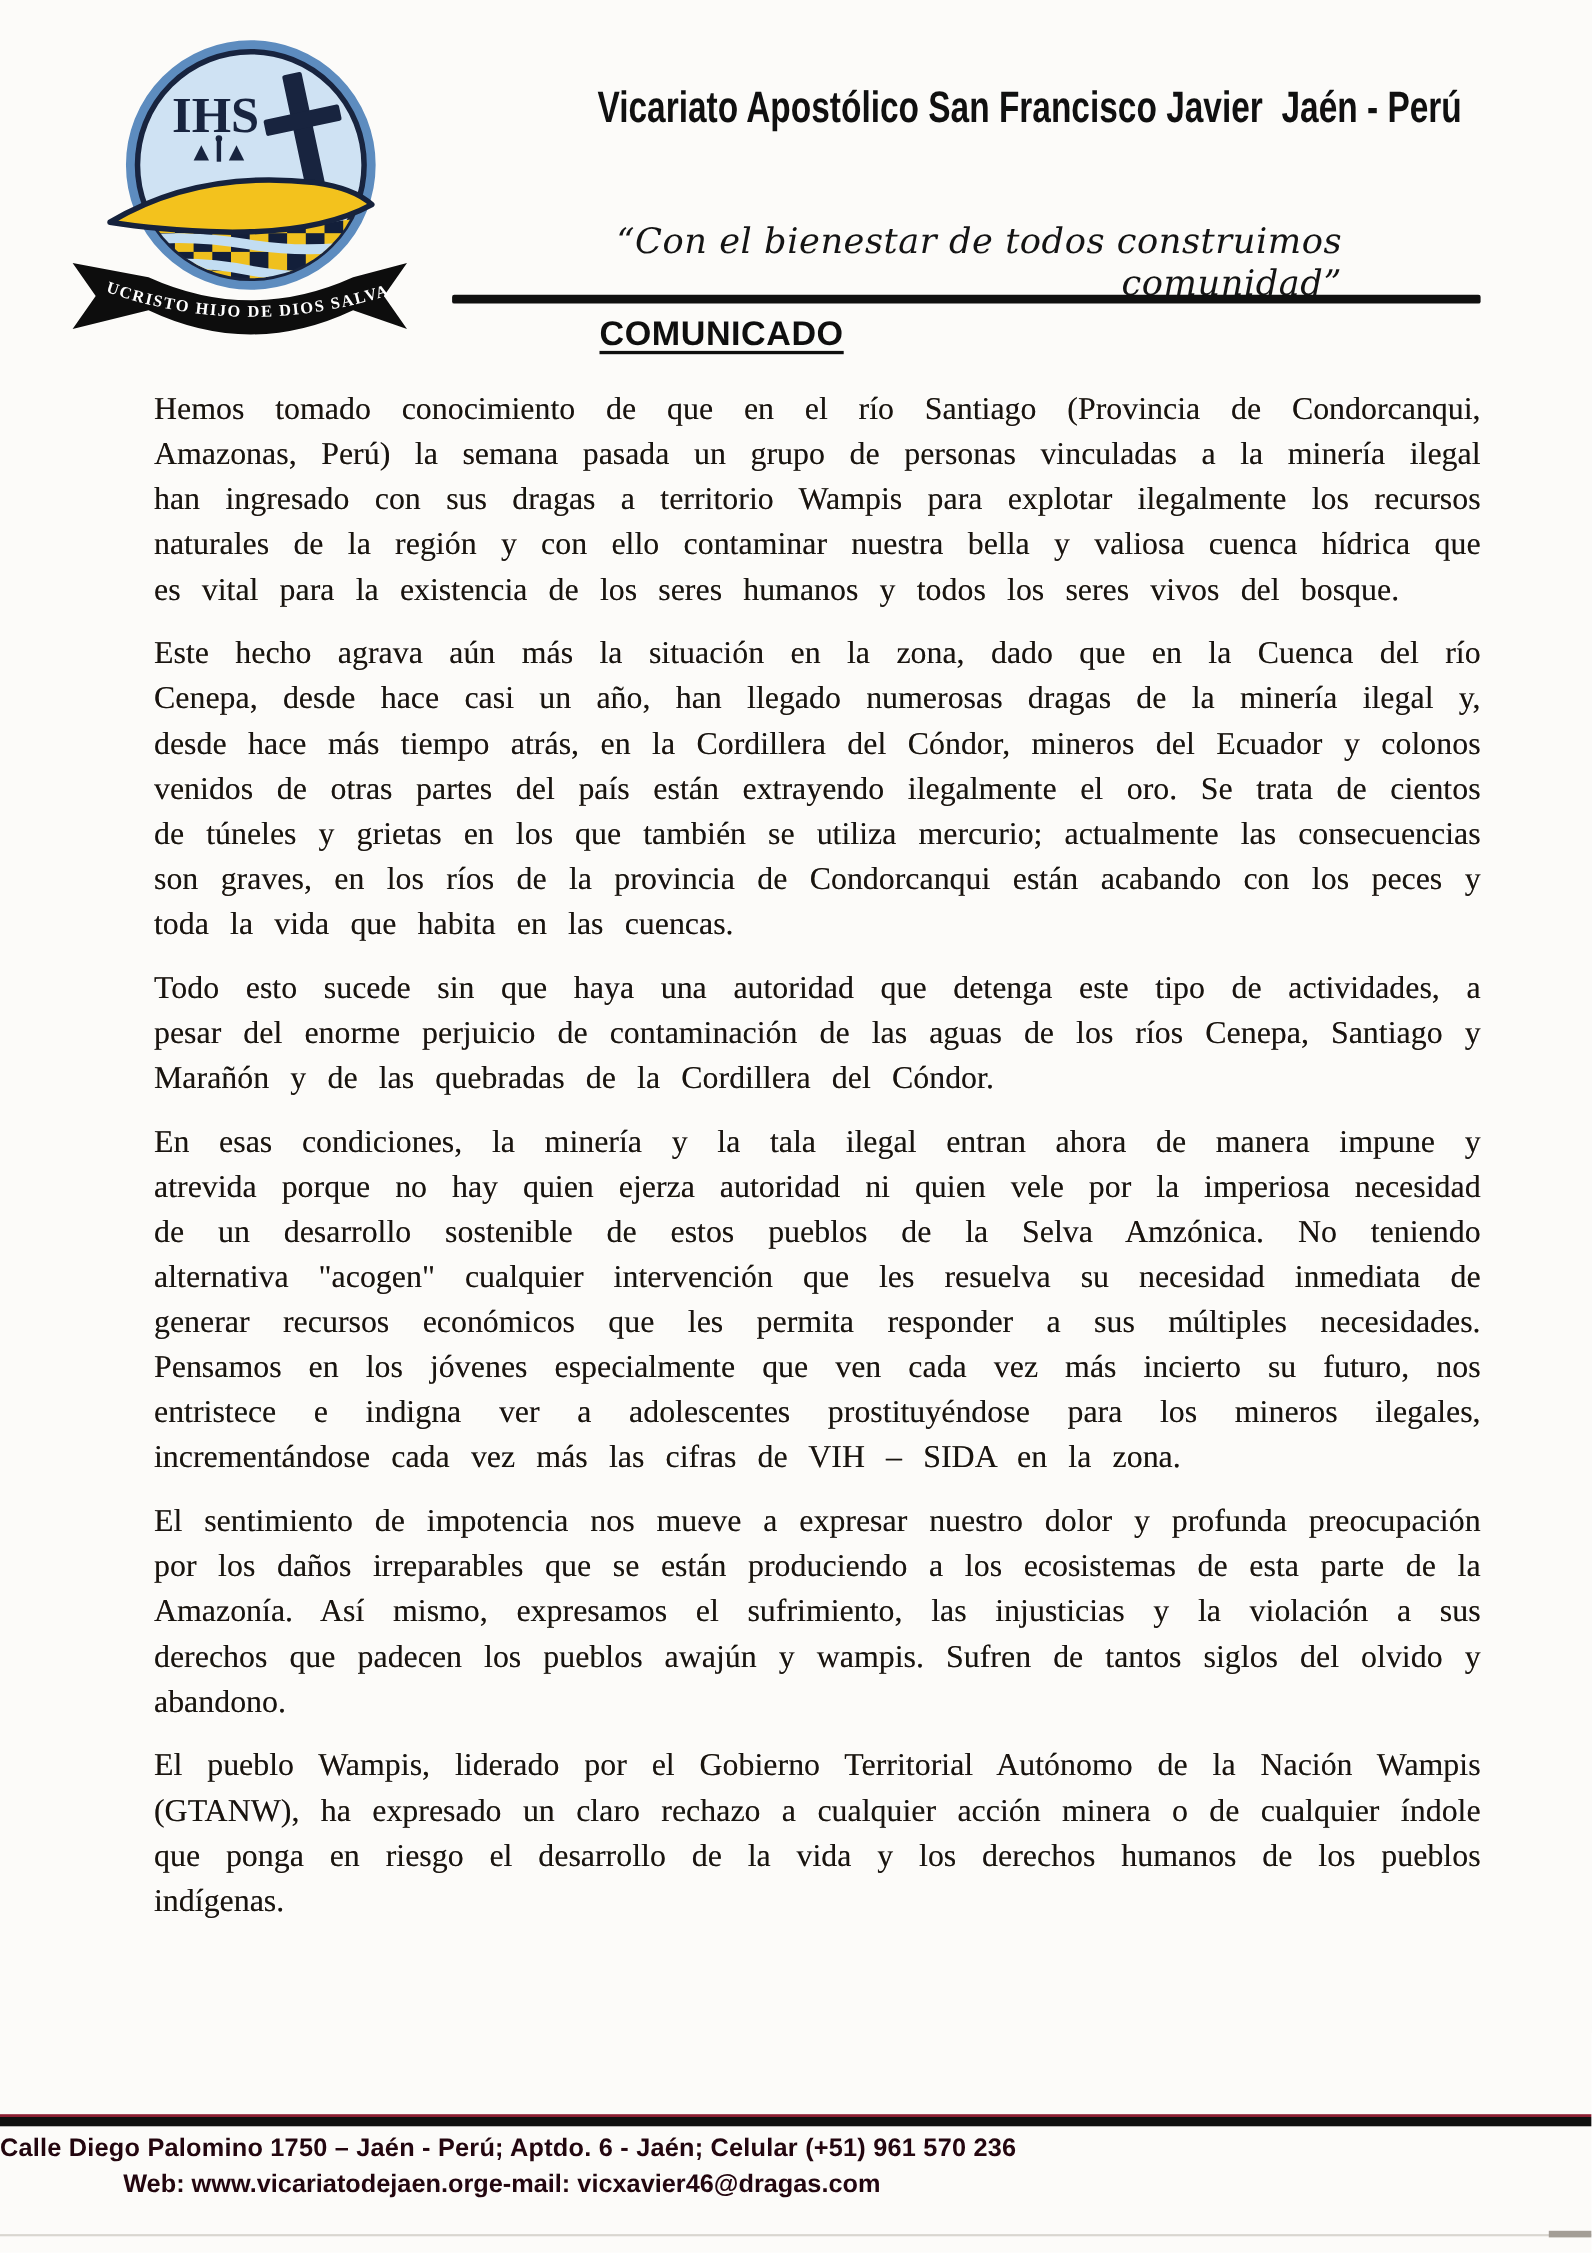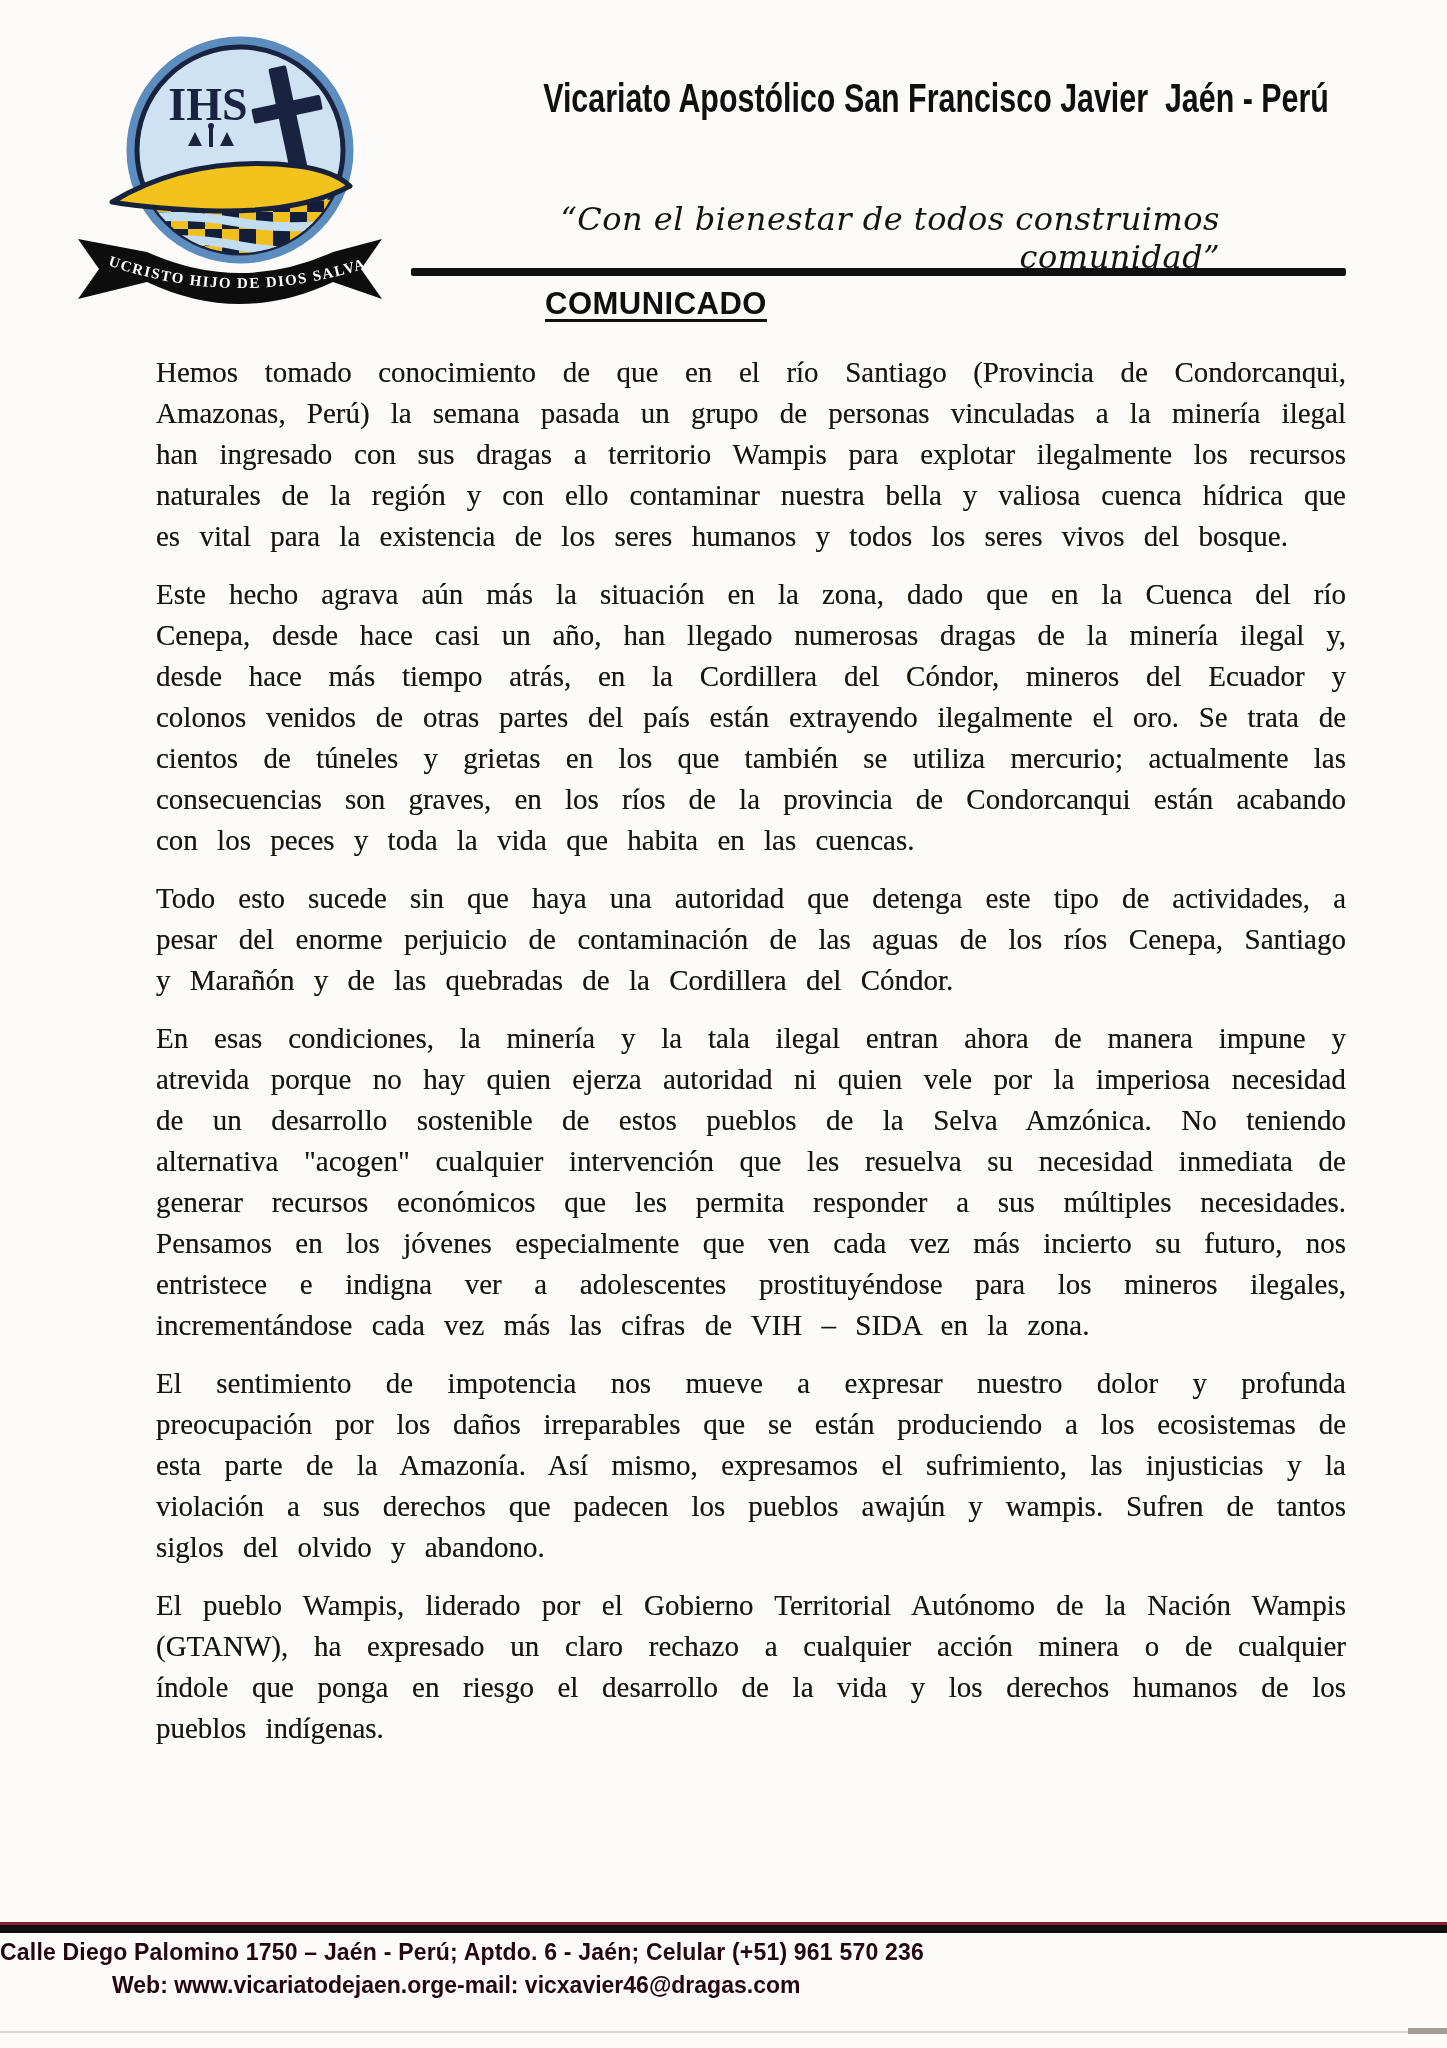--- a/index.html
+++ b/index.html
@@ -9,7 +9,7 @@
     background:#fcfbf9; overflow:hidden;
     font-family:"Liberation Serif", serif; color:#181512;
   }
-  .logo { position:absolute; left:52px; top:8px; width:360px; height:318px; }
+  .logo { position:absolute; left:40px; top:8px; width:360px; height:318px; }
   .header-title {
     position:absolute; left:440px; top:76px; width:860px;
     text-align:center; font-family:"Liberation Sans", sans-serif;

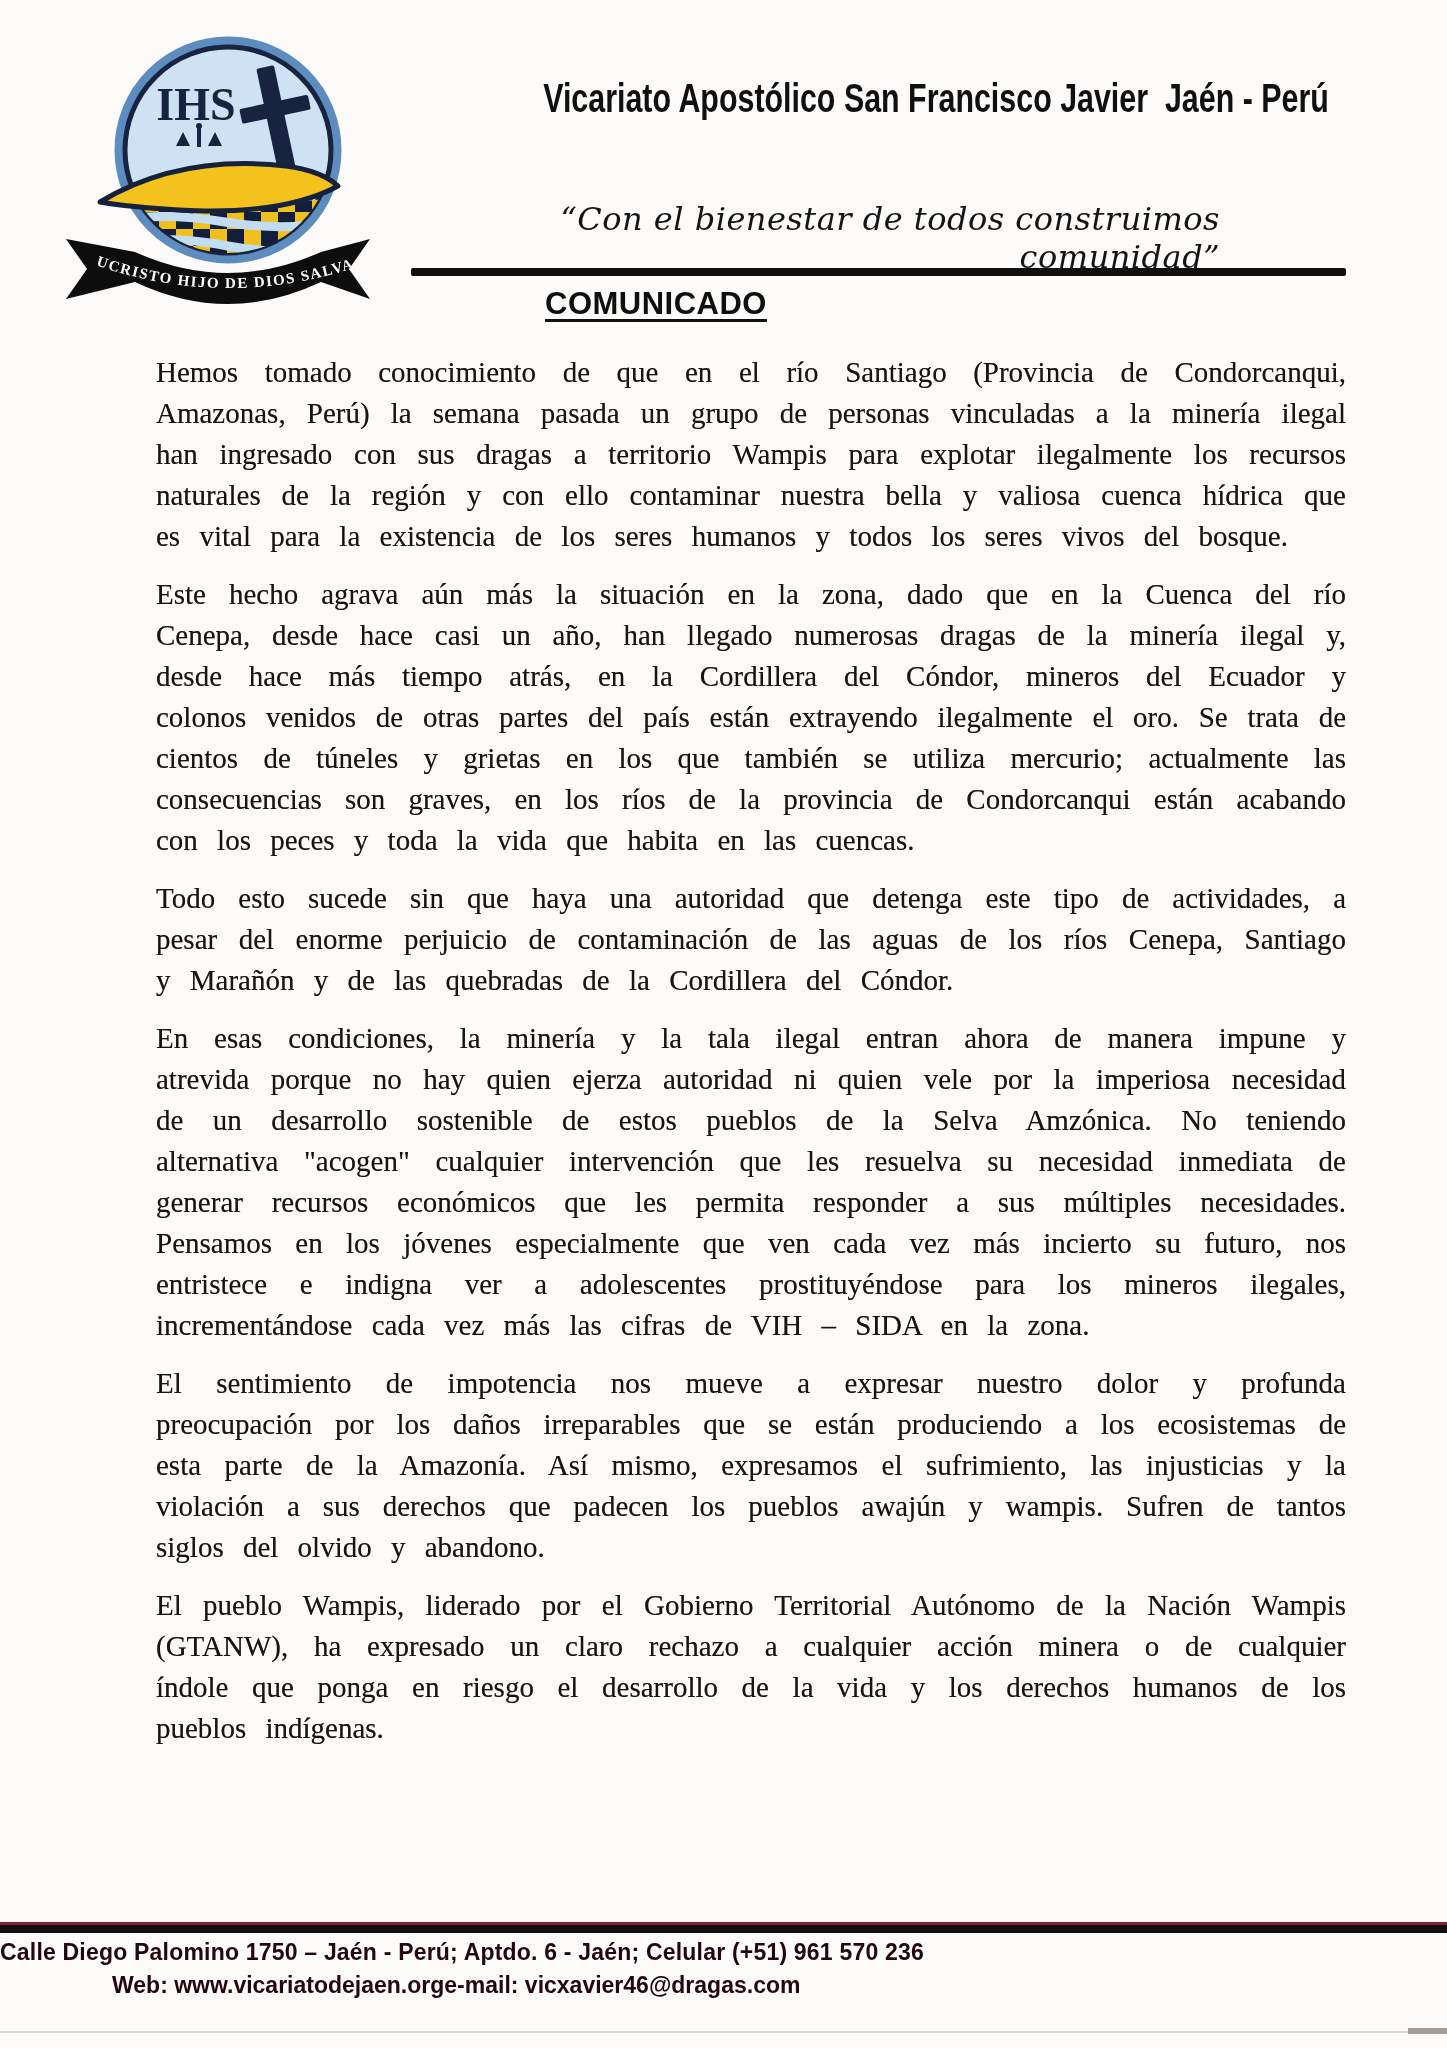--- a/index.html
+++ b/index.html
@@ -36,7 +36,7 @@
     font-size:29px; line-height:41px; text-align:justify;
     word-spacing:12px; color:#19140f;
   }
-  .doc-body p { margin:0 0 17px 16px; text-shadow:0 0 0.5px rgba(25,20,15,0.55); }
+  .doc-body p { margin:0 0 17px 0; text-shadow:0 0 0.5px rgba(25,20,15,0.55); }
   .footer-rule {
     position:absolute; left:0; top:1922px; width:1447px; height:11px;
     background:linear-gradient(#8c2033 0, #8c2033 3px, #101010 3px, #101010 100%);

